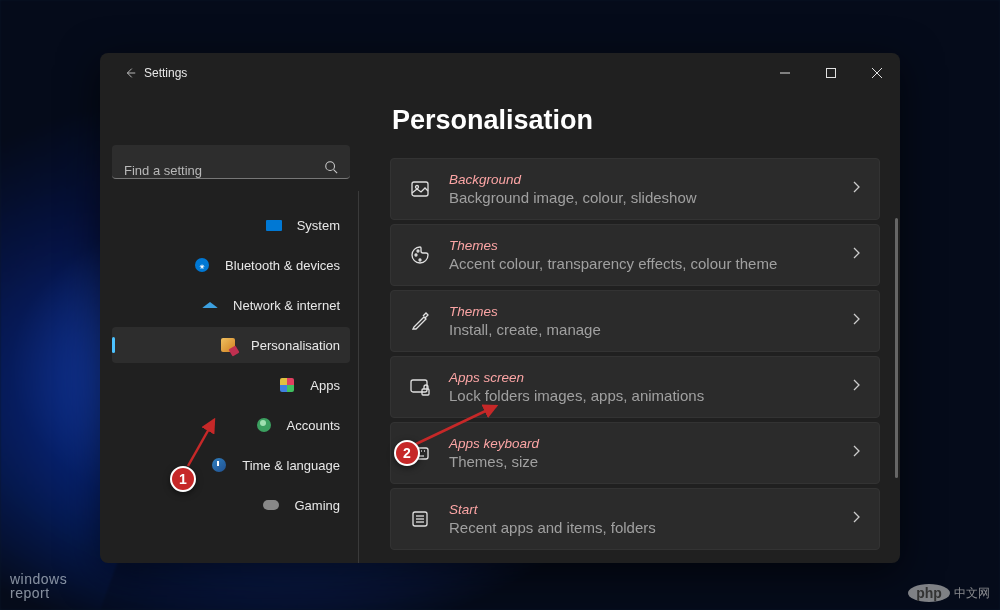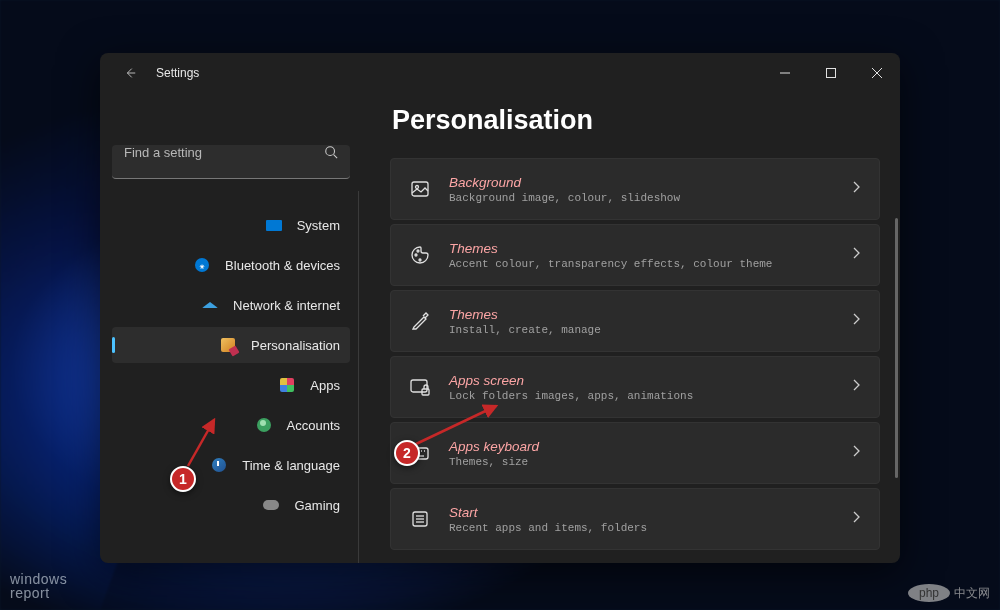--- a/index.html
+++ b/index.html
@@ -22,7 +22,7 @@
 
 .titlebar { height: 40px; display: flex; align-items: center; padding: 0 0 0 16px; }
 .back-btn { width: 28px; height: 28px; display: flex; align-items: center; justify-content: center; cursor: pointer; }
-.title { margin-left: 12px; font-size: 12px; color: #e8e8e8; }
+.title { font-size: 12px; color: #e8e8e8; }
 .winbtns { margin-left: auto; display: flex; }
 .winbtn { width: 46px; height: 32px; display: flex; align-items: center; justify-content: center; cursor: pointer; }
 .winbtn svg { stroke: #e0e0e0; fill: none; }

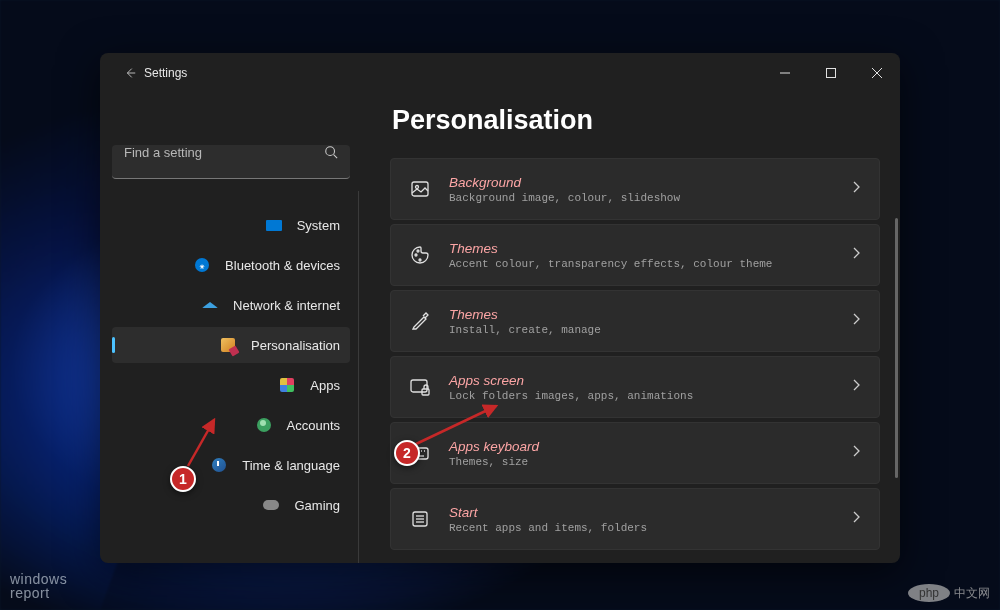--- a/index.html
+++ b/index.html
@@ -30,7 +30,7 @@
 .body { display: flex; flex: 1; overflow: hidden; }
 .sidebar { width: 262px; padding: 52px 12px 12px 12px; display: flex; flex-direction: column; gap: 4px; }
 
-.search { position: relative; height: 34px; background: #2d2d2d; border-radius: 4px; border-bottom: 1px solid #777; margin-bottom: 24px; display: flex; align-items: flex-start; padding: 0 12px; }
+.search { position: relative; height: 34px; background: #2d2d2d; border-radius: 4px; border-bottom: 1px solid #777; margin-bottom: 24px; display: flex; align-items: flex-end; padding: 0 12px; }
 .search input { flex: 1; background: transparent; border: none; outline: none; color: #fff; font-size: 13px; }
 .search input::placeholder { color: #b8b8b8; }
 .search .sicon { color: #ccc; }

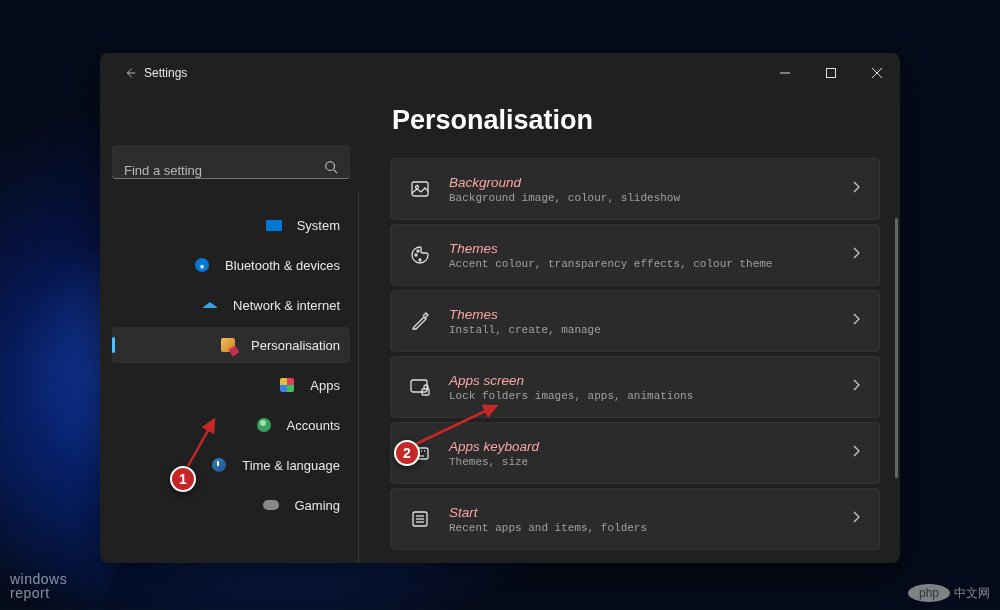--- a/index.html
+++ b/index.html
@@ -59,7 +59,7 @@
 .card .cicon { width: 22px; height: 22px; display:flex; align-items:center; justify-content:center; color:#e8e8e8; }
 .card .ctext { flex: 1; display: flex; flex-direction: column; gap: 2px; }
 .card .ctitle { font-size: 13.5px; color: #fca5a5; font-style: italic; }
-.card .cdesc { font-size: 11px; color: #a0a0a0; font-family: Liberation Mono, monospace; }
+.card .cdesc { font-size: 15px; color: #a0a0a0; }
 .card .chev { color: #ccc; }
 
 .scrollbar { position: absolute; right: 2px; top: 165px; width: 3px; height: 260px; background: #666; border-radius: 2px; }

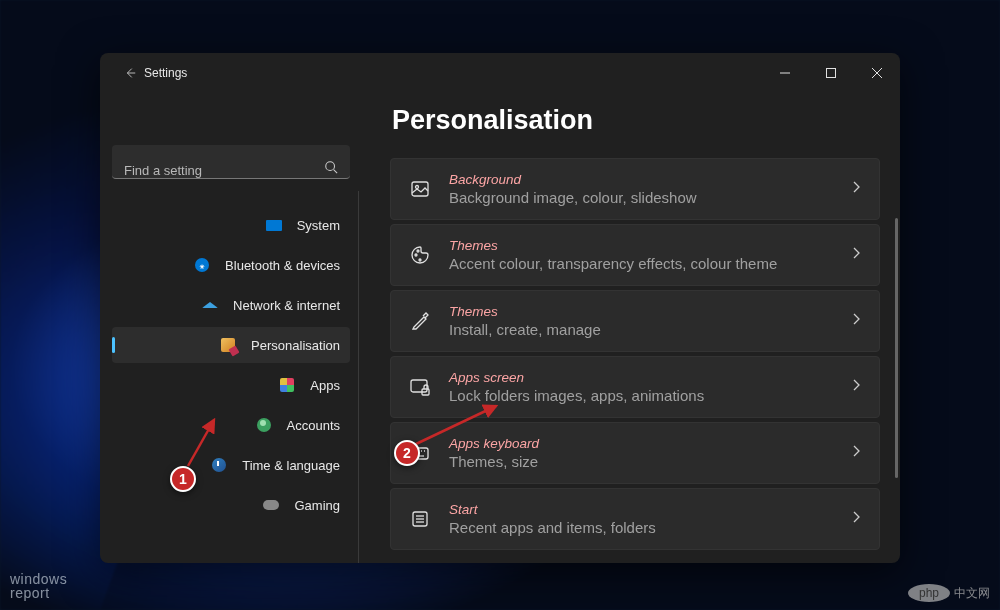--- a/index.html
+++ b/index.html
@@ -70,7 +70,7 @@
 .watermark-l { position: absolute; left: 10px; bottom: 10px; color: rgba(220,230,240,0.6); font-size: 14px; line-height: 0.95; font-weight: 300; letter-spacing: 0.5px; }
 .watermark-l b { font-weight: 400; text-align: center; }
 .watermark-r { position: absolute; right: 10px; bottom: 8px; color: rgba(180,180,180,0.75); font-size: 12px; display:flex; align-items:center; gap:4px; }
-.watermark-r .p { background: rgba(180,180,180,0.7); color:#333; border-radius:50%; width:42px; height:18px; display:flex; align-items:center; justify-content:center; font-size:12px; font-weight:400; }
+.watermark-r .p { background: rgba(180,180,180,0.7); color:#333; border-radius:50%; width:42px; height:18px; display:flex; align-items:center; justify-content:center; font-size:14px; font-weight:700; }
 </style>
 </head>
 <body>

